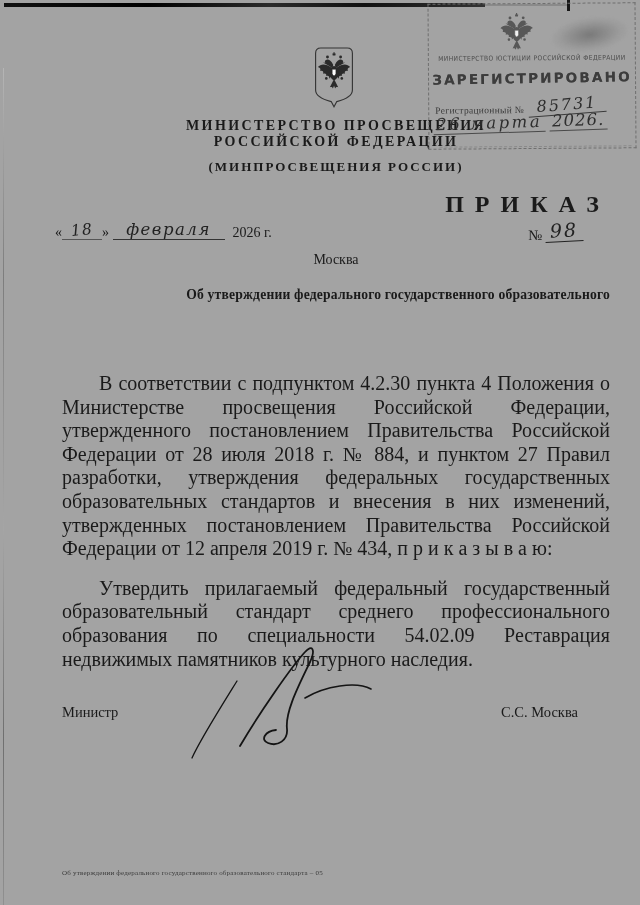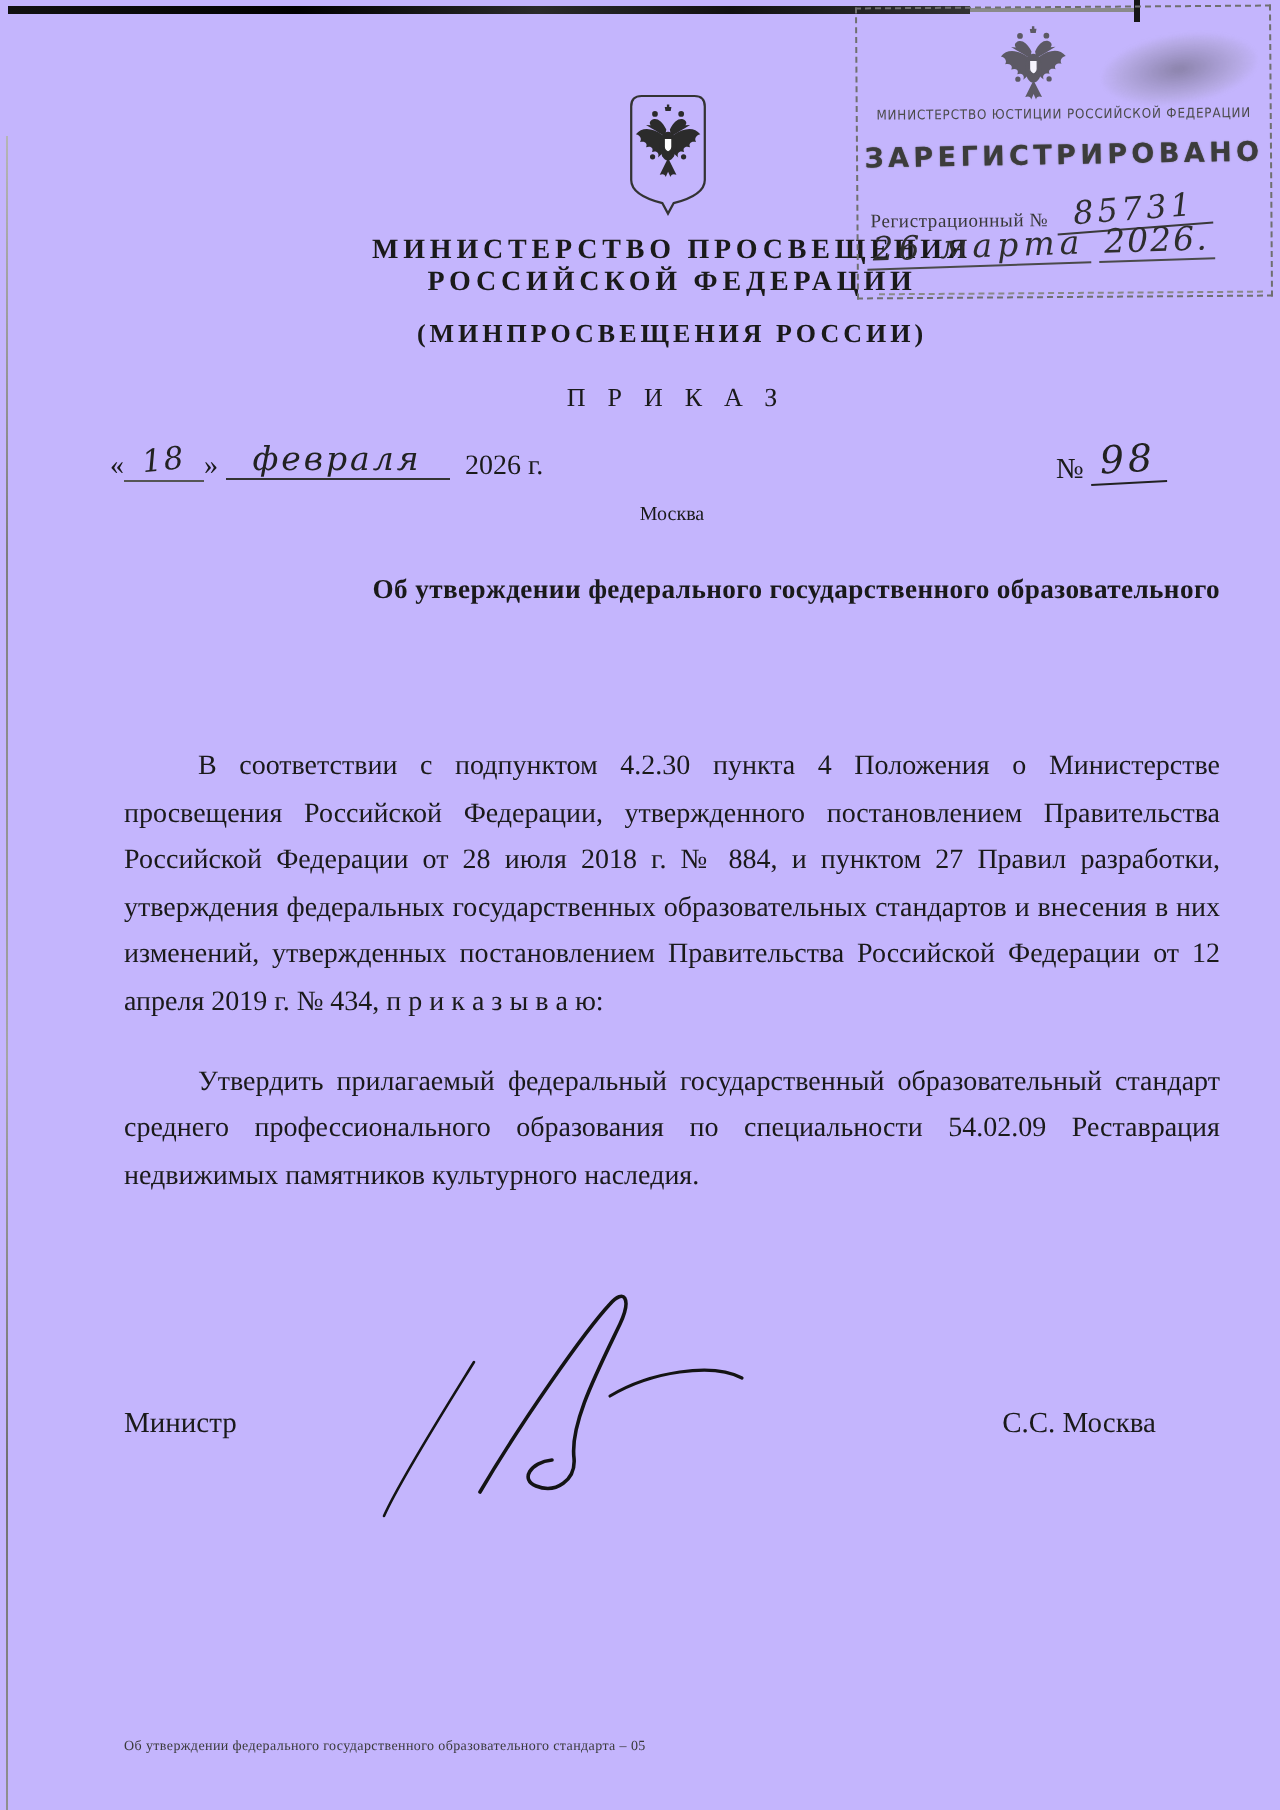--- a/index.html
+++ b/index.html
@@ -5,7 +5,7 @@
   html,body{margin:0;padding:0;background:#e8e8e8;}
   .page{
     position:relative;width:640px;height:905px;margin:0 auto;
-    background:#c4b5fd;overflow:hidden;
+    background:#a3a3a3;overflow:hidden;
     font-family:"Liberation Serif", serif;color:#1a1a1a;
   }
   

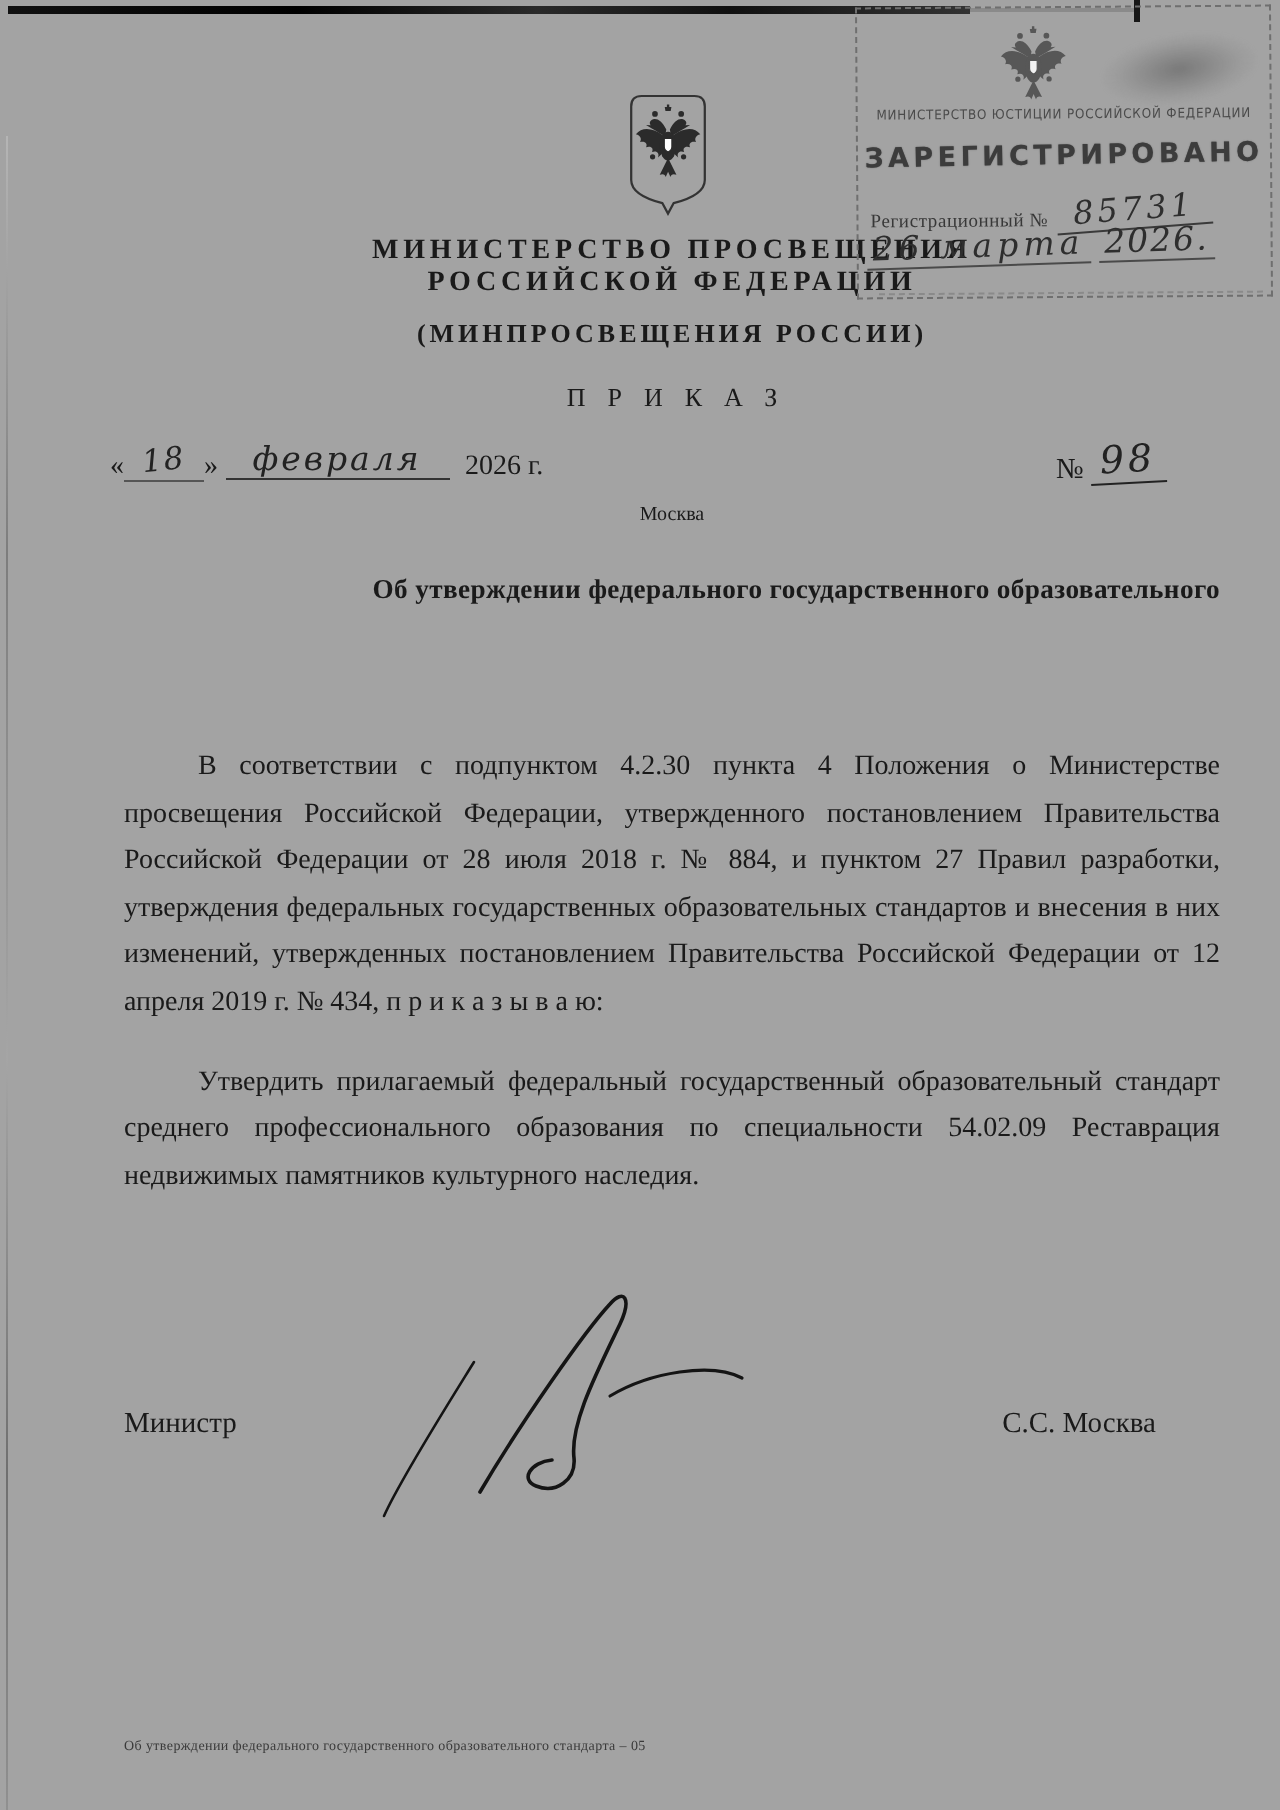--- a/index.html
+++ b/index.html
@@ -49,8 +49,8 @@
   .header{position:absolute;left:62px;top:118px;width:548px;text-align:center;z-index:2;}
   .h-line1,.h-line2{font-weight:bold;font-size:14px;letter-spacing:2.4px;line-height:16px;}
   .h-short{font-weight:bold;font-size:13px;letter-spacing:2px;margin-top:9px;}
-  .doc-type{position:absolute;left:62px;top:191px;width:548px;text-align:center;
-    font-weight:normal;font-size:13px;letter-spacing:11px;padding-left:11px;box-sizing:border-box;}
+  .doc-type{position:absolute;left:62px;top:191px;width:548px;text-align:right;
+    font-weight:bold;font-size:24px;letter-spacing:11px;padding-left:11px;box-sizing:border-box;}
   
   .date-left{position:absolute;left:55px;top:222px;font-size:14px;white-space:nowrap;}
   .hw{font-family:"DejaVu Serif", serif;font-style:italic;color:#222;}

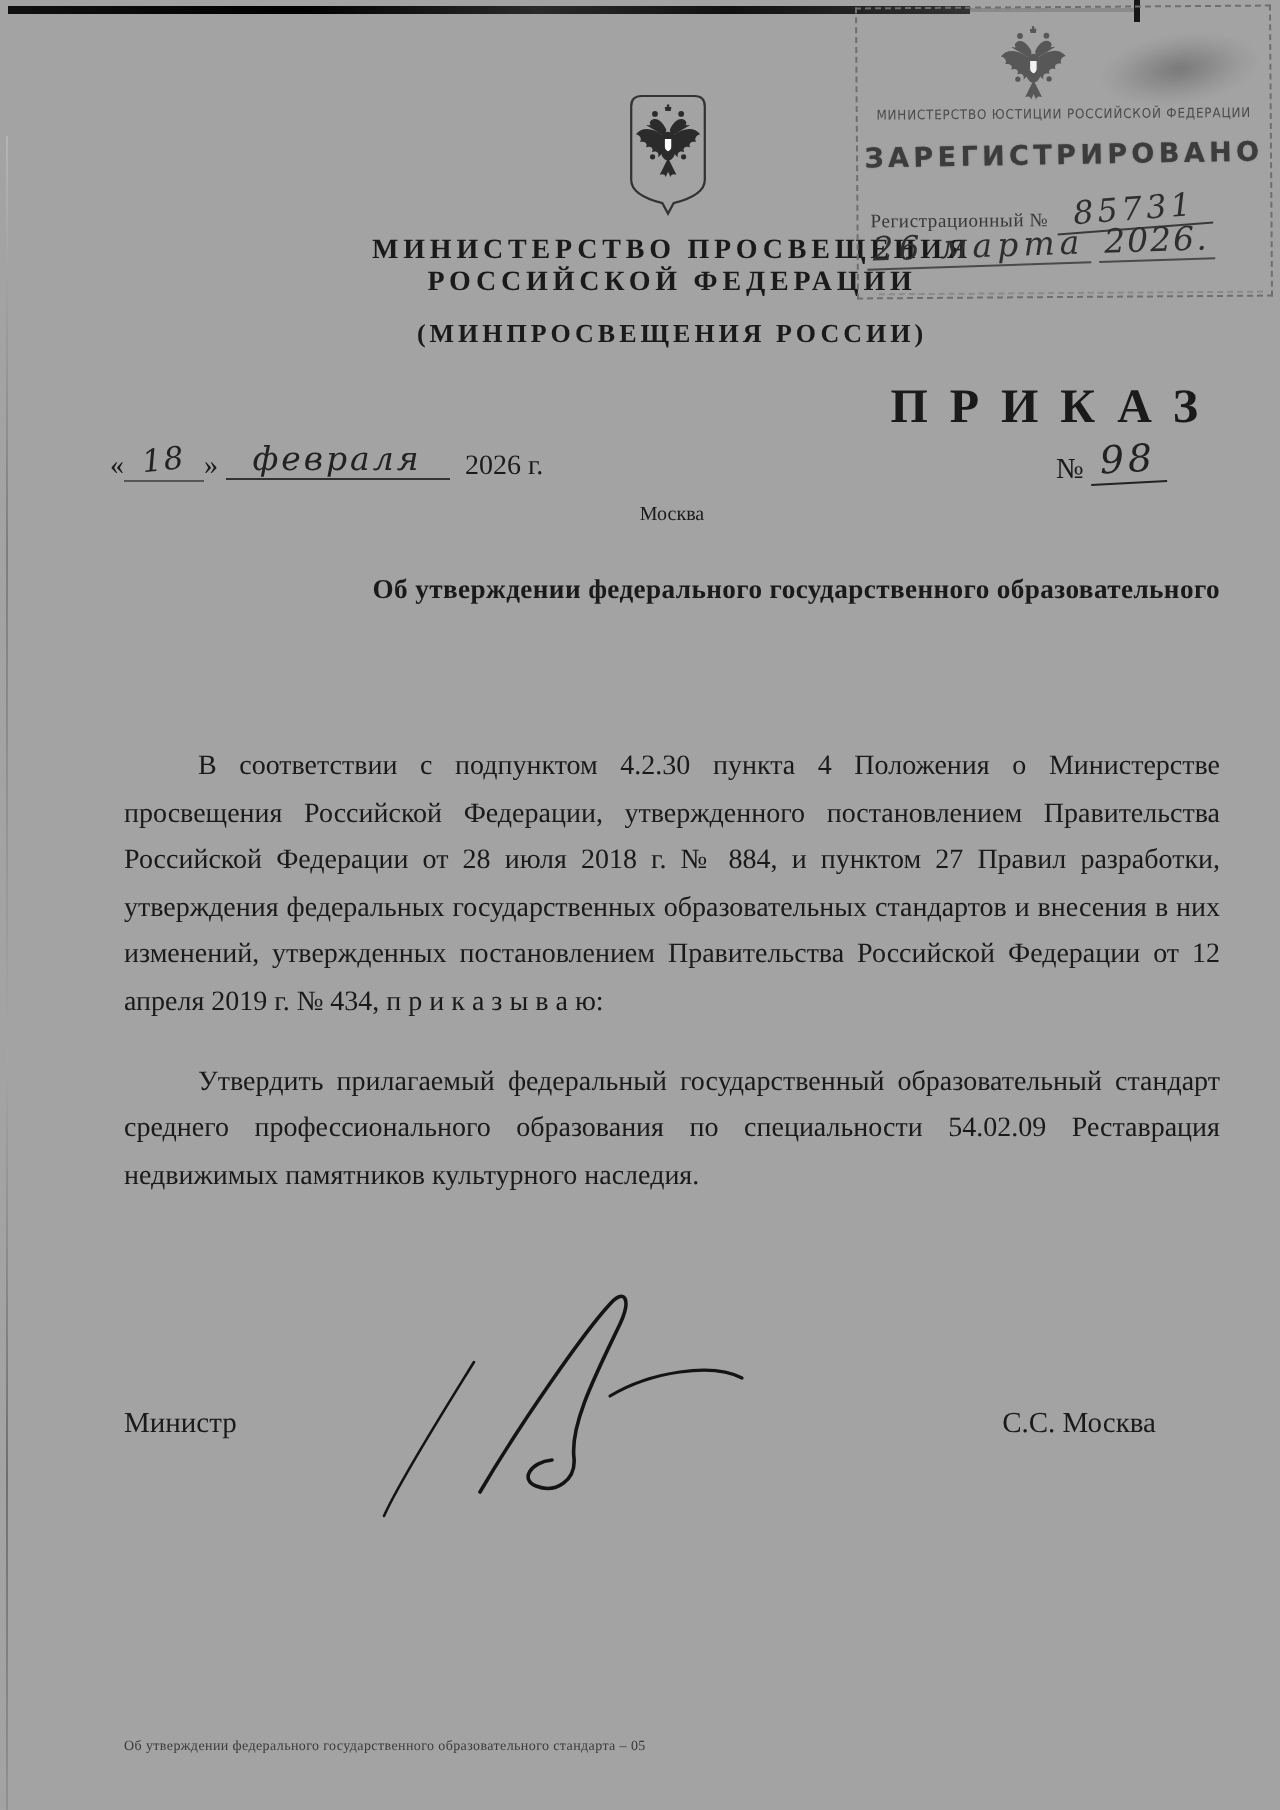--- a/index.html
+++ b/index.html
@@ -63,7 +63,7 @@
   .date-right{position:absolute;left:528px;top:222px;font-size:14.5px;white-space:nowrap;}
   .blank-number{display:inline-block;width:38px;text-align:center;border-bottom:1.4px solid #222;
     font-size:19px;transform:translateY(-3px) rotate(-3deg);letter-spacing:2px;}
-  .place{position:absolute;left:62px;top:252px;width:548px;text-align:center;font-size:10px;}
+  .place{position:absolute;left:62px;top:252px;width:548px;text-align:center;font-size:14px;}
   
   .title{position:absolute;left:40px;top:286px;width:570px;text-align:right;
     font-weight:bold;font-size:13.6px;line-height:17.4px;letter-spacing:.2px;}

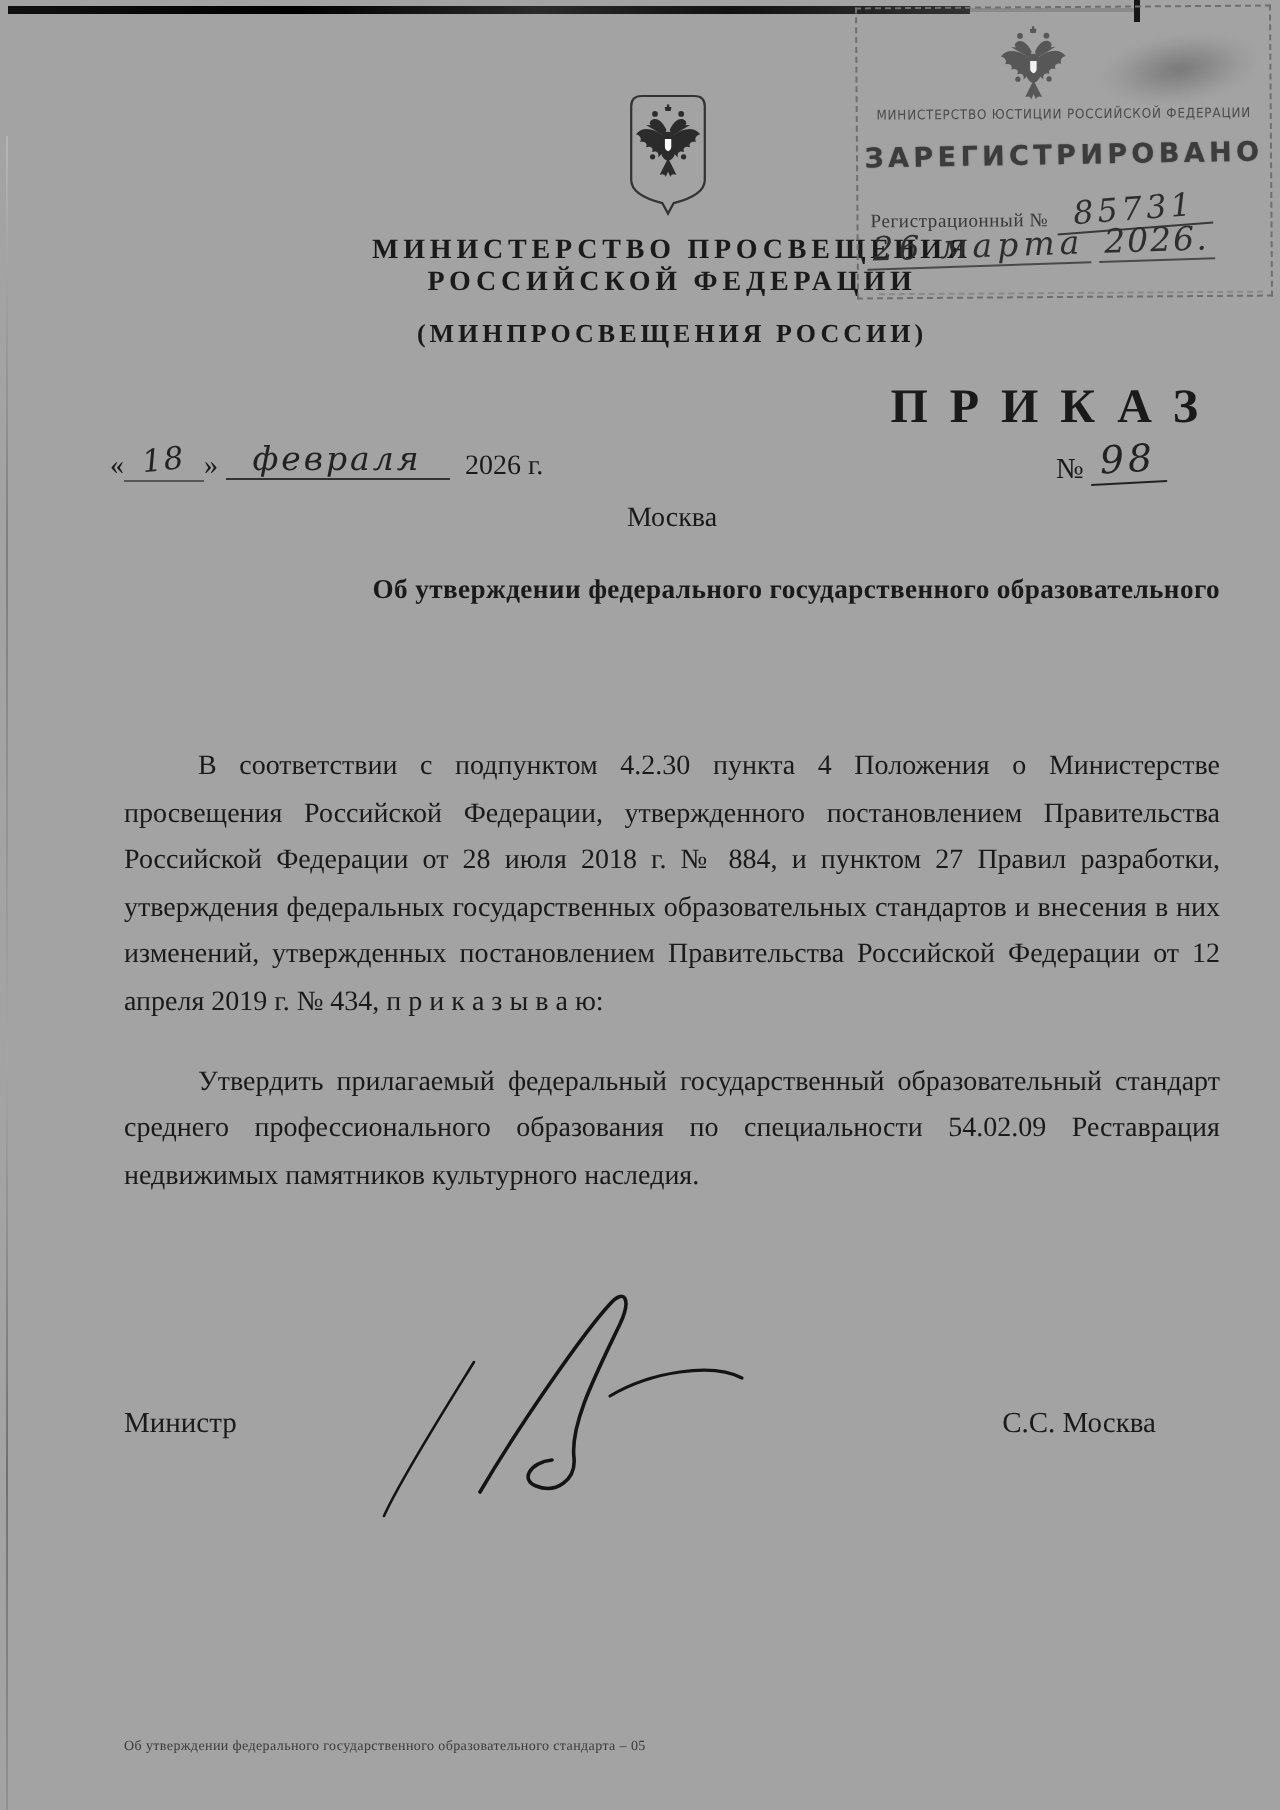--- a/index.html
+++ b/index.html
@@ -69,7 +69,7 @@
     font-weight:bold;font-size:13.6px;line-height:17.4px;letter-spacing:.2px;}
   
   .body-text{position:absolute;left:62px;top:372px;width:548px;
-    font-size:14px;line-height:23.6px;text-align:justify;}
+    font-size:20px;line-height:23.6px;text-align:justify;}
   .body-text p{margin:0;text-indent:37px;}
   .body-text p + p{margin-top:16px;}
   

